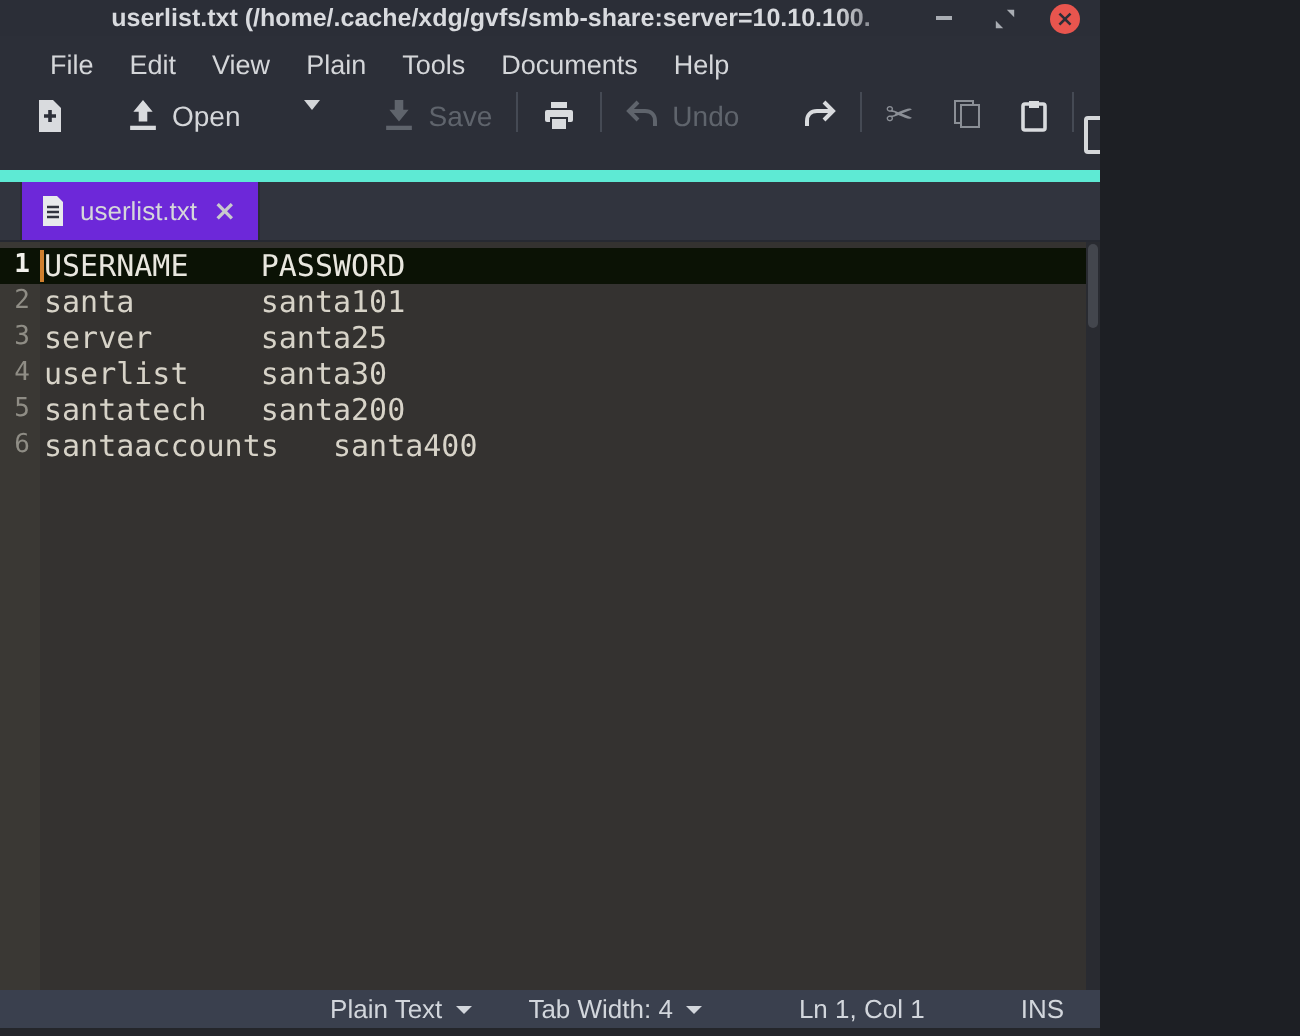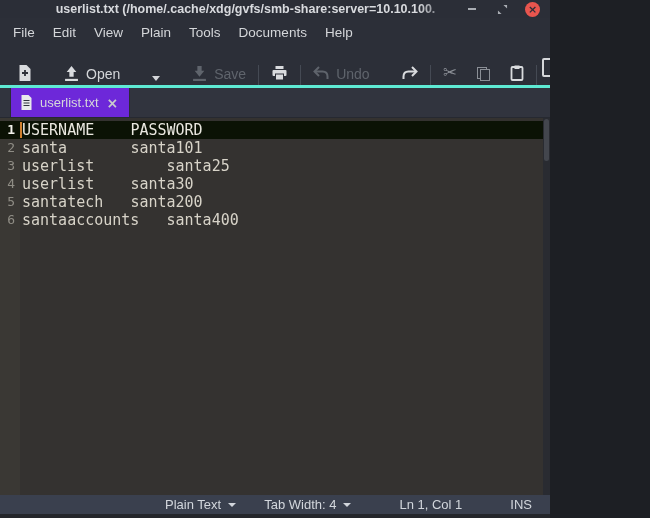--- a/index.html
+++ b/index.html
@@ -24,7 +24,7 @@
 
   
   .menubar{height:28px;flex:0 0 28px;background:#2c2f38;display:flex;align-items:center;
-           padding-left:4px;}
+           padding-left:16px;}
   .menu-item{color:#d4d6d9;font-size:13.5px;padding:5px 9px;cursor:default;}
 
   

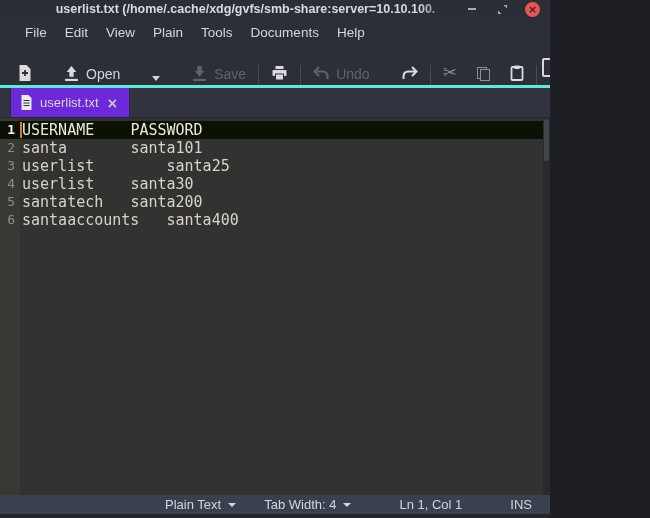--- a/index.html
+++ b/index.html
@@ -28,9 +28,9 @@
   .menu-item{color:#d4d6d9;font-size:13.5px;padding:5px 9px;cursor:default;}
 
   
-  .toolbar{height:39px;flex:0 0 39px;background:#2c2f38;display:flex;align-items:flex-end;
+  .toolbar{height:39px;flex:0 0 39px;background:#2c2f38;display:flex;align-items:flex-start;
            padding:0 0 0 12px;position:relative;overflow:hidden;
-           border-bottom:3px solid #5eead4;}
+           border-bottom:6px solid #5eead4;}
   .tbtn{display:flex;align-items:center;gap:7px;background:none;border:none;padding:4px 5px;
         color:#d4d6d9;font-size:14px;font-family:"Liberation Sans",sans-serif;}
   .tbtn svg{display:block;}

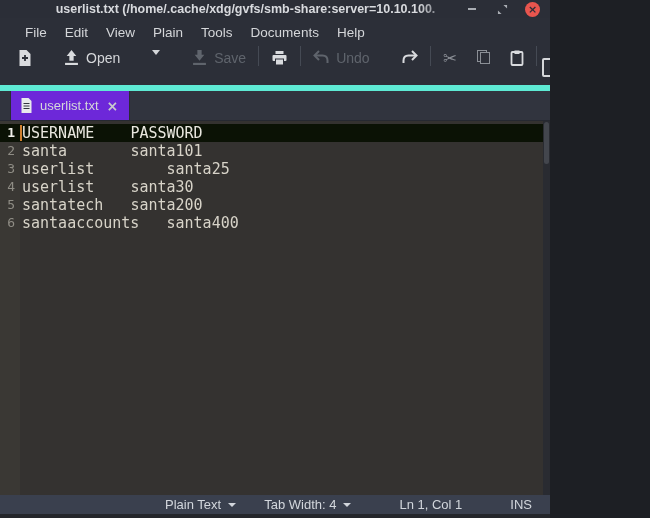--- a/index.html
+++ b/index.html
@@ -235,7 +235,7 @@
       </div>
       <div class="row">
         <span class="num">3</span>
-        <span class="code">userlist		santa25</span>
+        <span class="code">server		santa25</span>
       </div>
       <div class="row">
         <span class="num">4</span>

